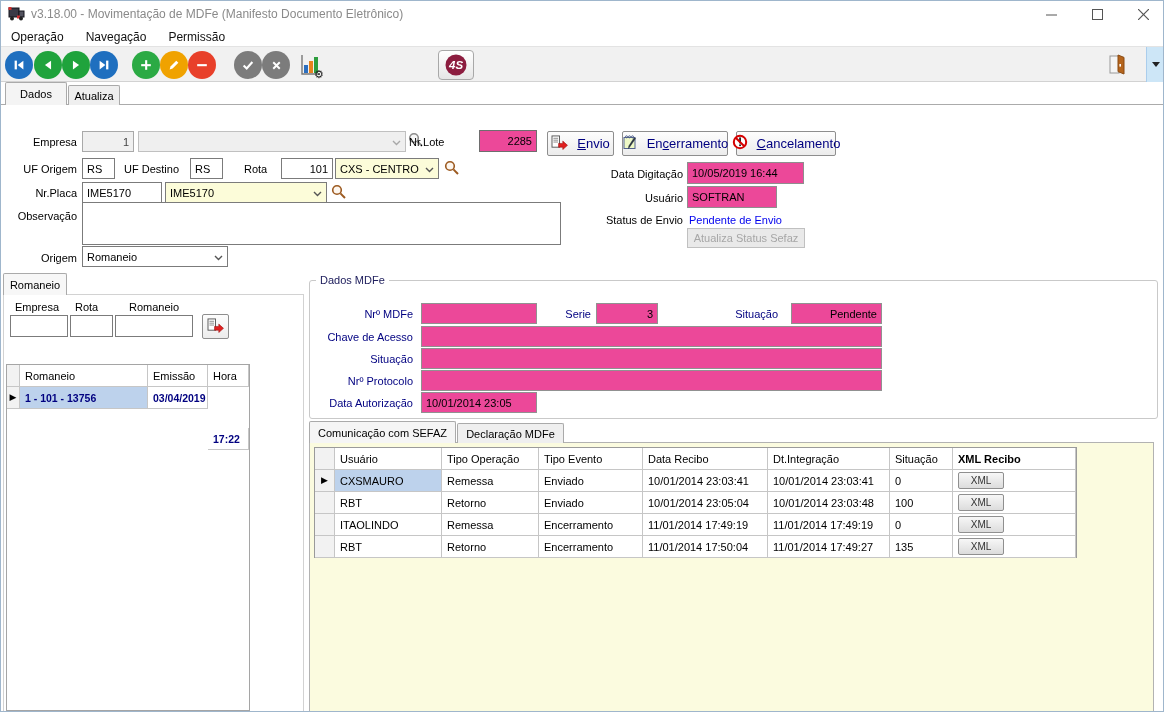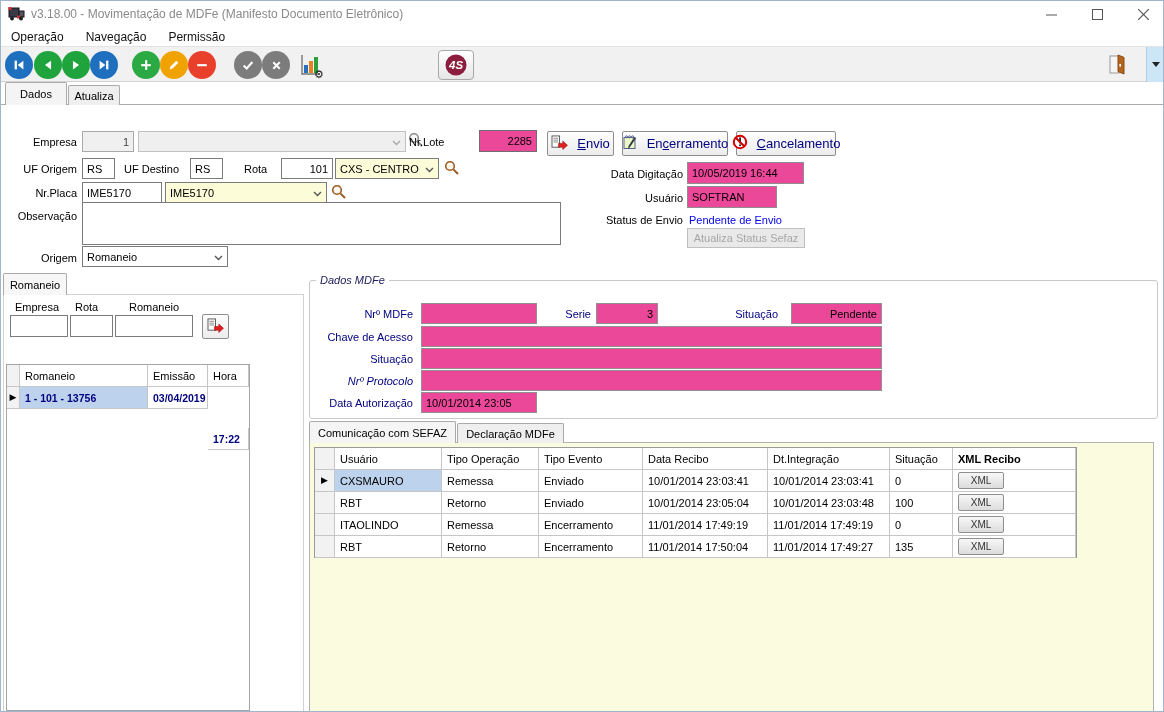--- a/index.html
+++ b/index.html
@@ -339,7 +339,7 @@
   </div>
 
   <div class="fieldset" style="left:308px;top:279px;width:849px;height:139px;">
-    <span class="legend" style="color:#20205e;font-style:italic;">Dados MDFe</span>
+    <span class="legend" style="color:#20205e;">Dados MDFe</span>
   </div>
   <div class="lbl lblr navy" style="left:308px;top:306px;width:104px;">Nrº MDFe</div>
   <div class="inp gray" style="left:420px;top:302px;width:116px;height:21px;">

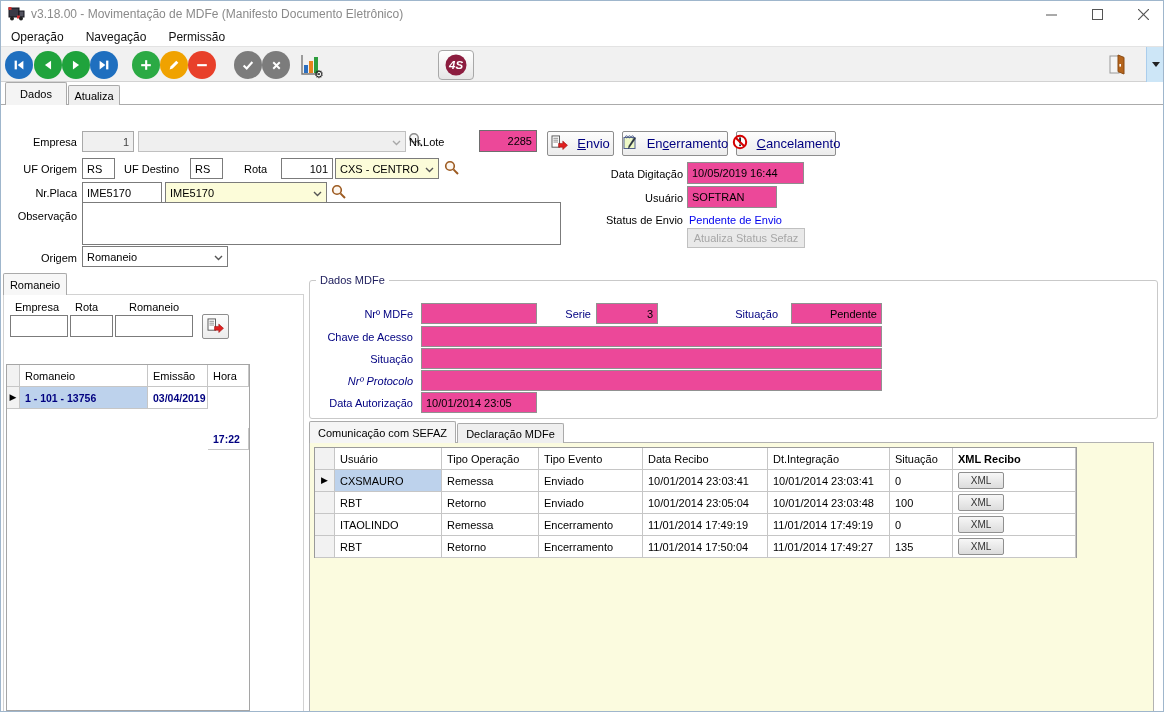--- a/index.html
+++ b/index.html
@@ -361,7 +361,7 @@
   <div class="inp gray" style="left:420px;top:347px;width:461px;height:21px;">
     <span></span>
   </div>
-  <div class="lbl lblr navy" style="left:308px;top:373px;width:104px;font-style:italic;">Nrº Protocolo</div>
+  <div class="lbl lblr navy" style="left:308px;top:373px;width:104px;">Nrº Protocolo</div>
   <div class="inp gray" style="left:420px;top:369px;width:461px;height:21px;">
     <span></span>
   </div>

